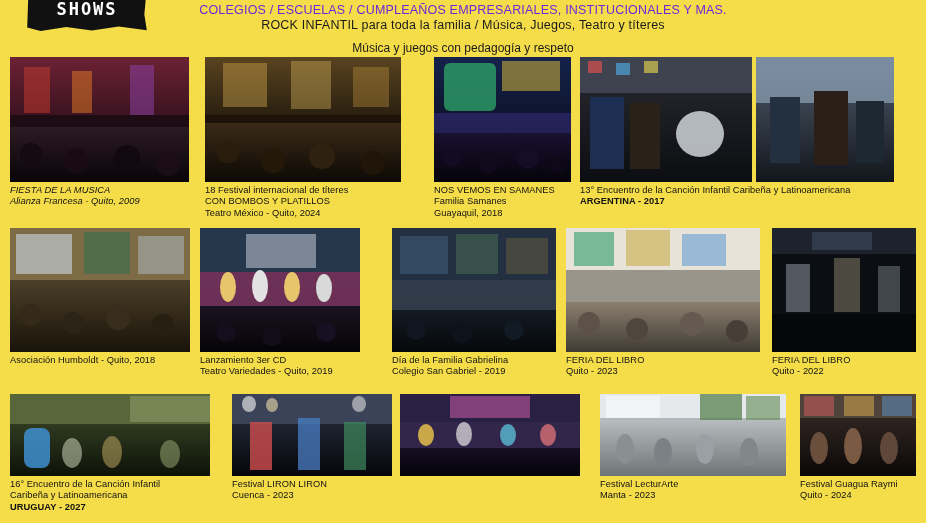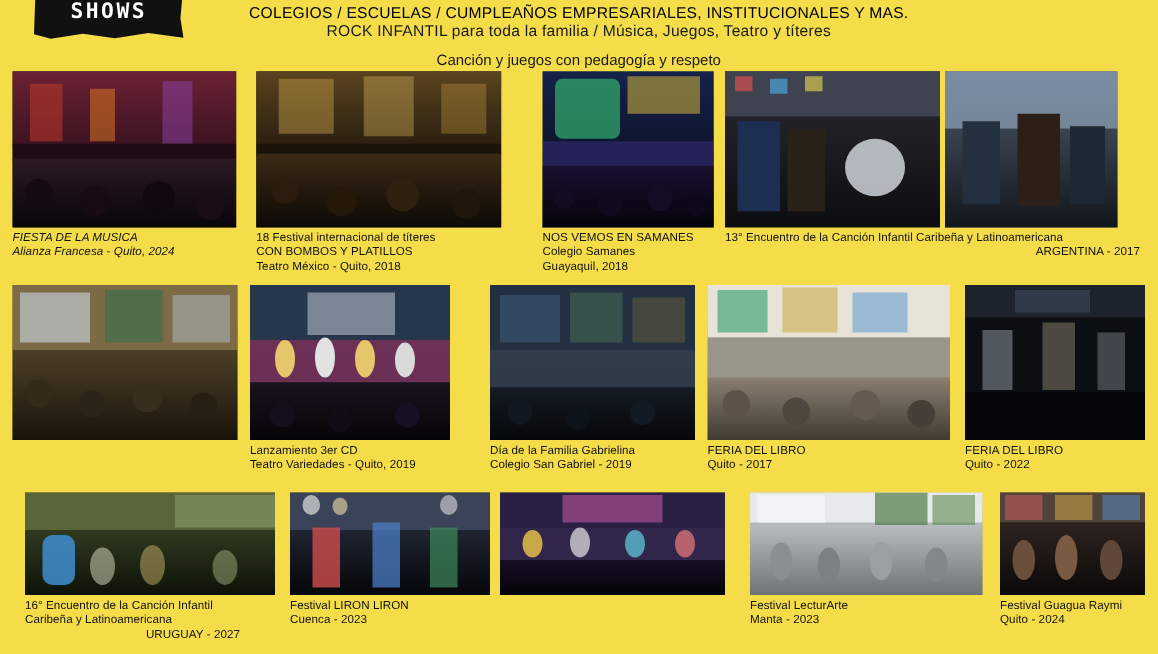--- a/index.html
+++ b/index.html
@@ -48,7 +48,7 @@
   }
   .header-line1 {
     font-size: 12.5px;
-    color: #000000;
+    color: #6d28d9;
     letter-spacing: 0.2px;
     line-height: 15px;
   }

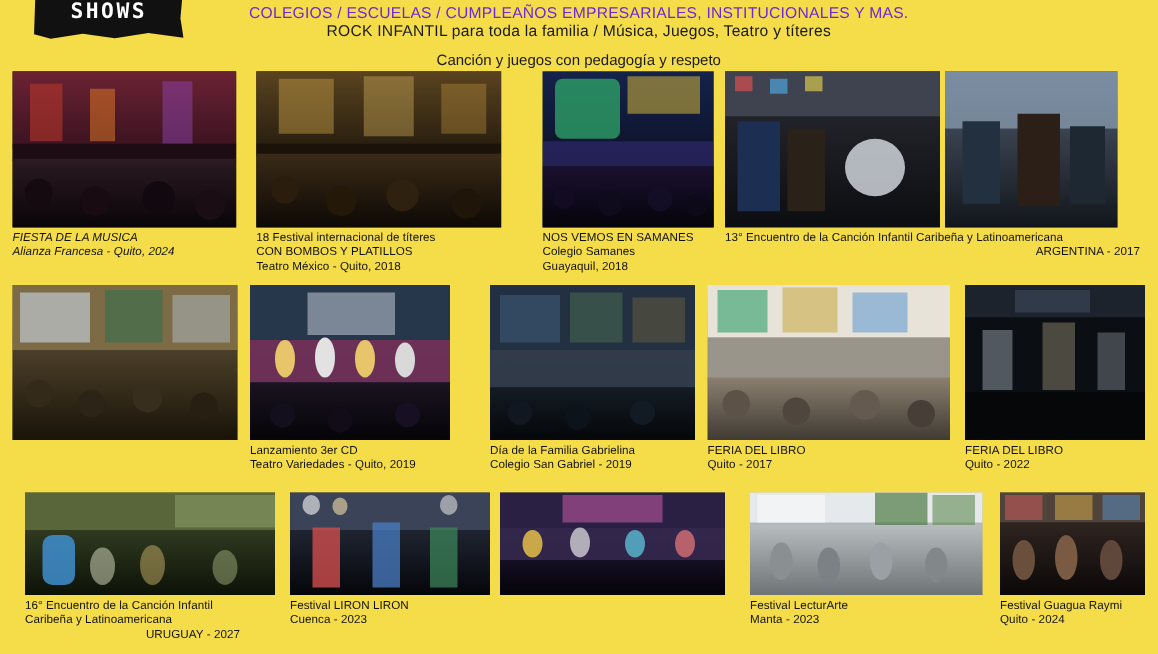--- a/index.html
+++ b/index.html
@@ -110,7 +110,7 @@
     <div class="header-text">
       <div class="header-line1">COLEGIOS / ESCUELAS / CUMPLEAÑOS EMPRESARIALES, INSTITUCIONALES  Y MAS.</div>
       <div class="header-line2">ROCK INFANTIL  para toda la familia / Música, Juegos, Teatro y títeres</div>
-      <div class="header-line3">Canción y juegos con pedagogía y respeto</div>
+      <div class="header-line3">Música y juegos con pedagogía y respeto</div>
     </div>
   </div>
 

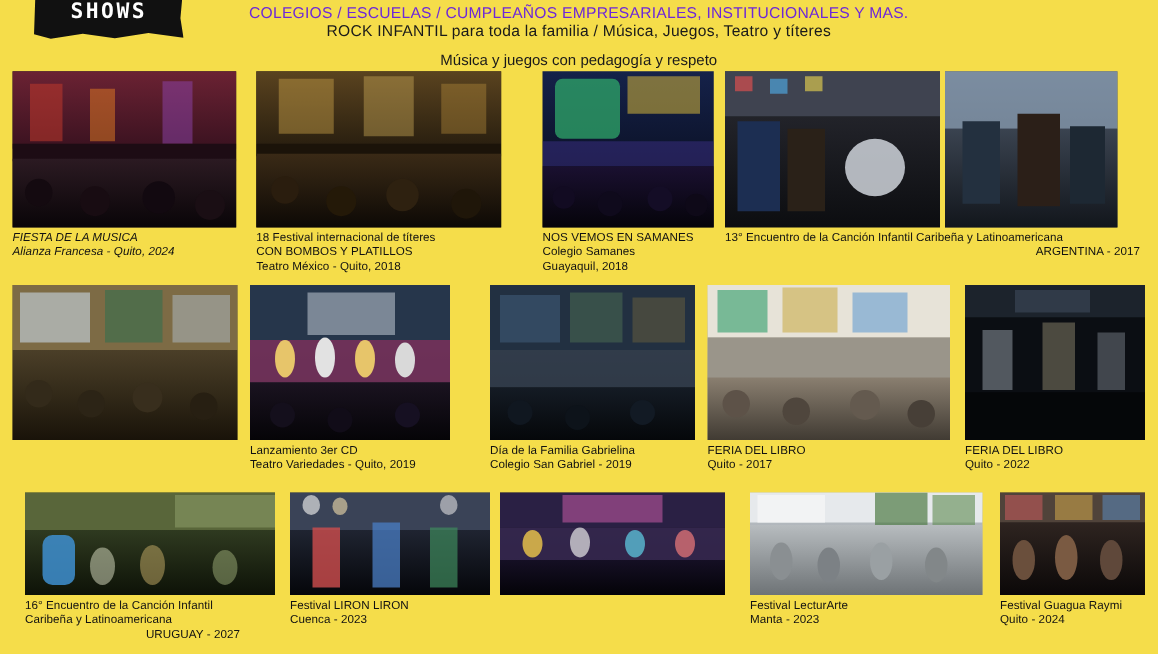--- a/index.html
+++ b/index.html
@@ -131,7 +131,7 @@
       </div>
       <div class="caption">
         <div>FIESTA DE LA MUSICA</div>
-        <div>Alianza Francesa - Quito, 2024</div>
+        <div>Alianza Francesa - Quito, 2009</div>
       </div>
     </div>
 

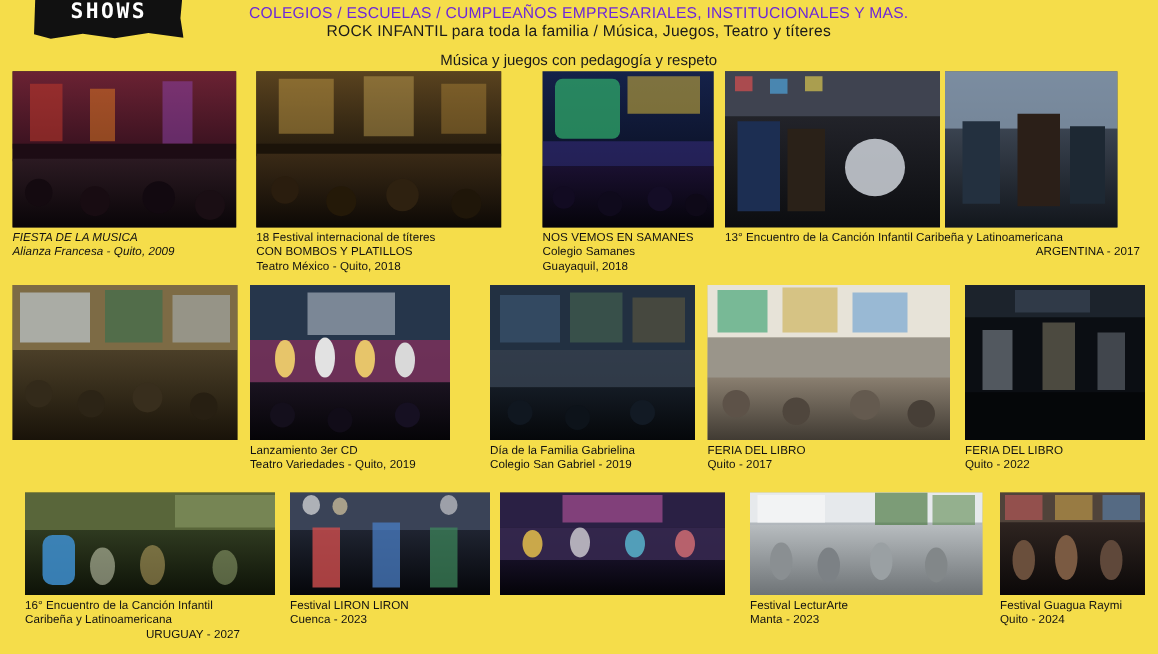--- a/index.html
+++ b/index.html
@@ -168,7 +168,7 @@
       </div>
       <div class="caption">
         <div>NOS VEMOS EN SAMANES</div>
-        <div>Colegio Samanes</div>
+        <div>Familia Samanes</div>
         <div>Guayaquil, 2018</div>
       </div>
     </div>

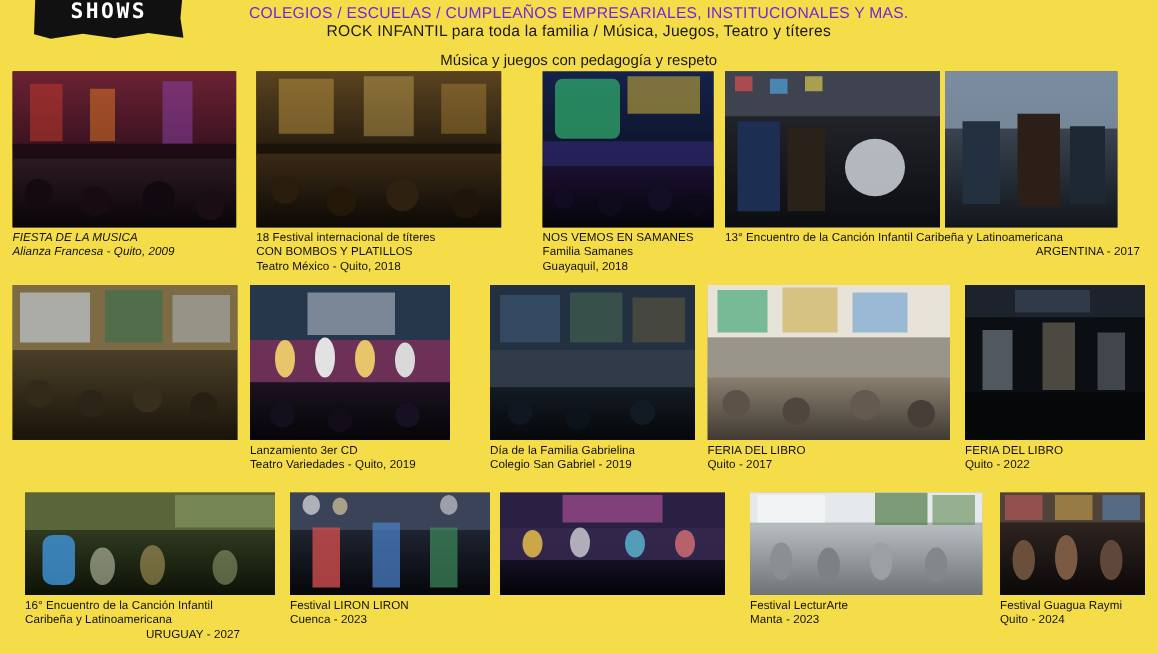--- a/index.html
+++ b/index.html
@@ -93,8 +93,7 @@
     letter-spacing: 0.05px;
   }
   .caption .b {
-    font-weight: normal;
-    text-align: right;
+    font-weight: bold;
   }
 
   

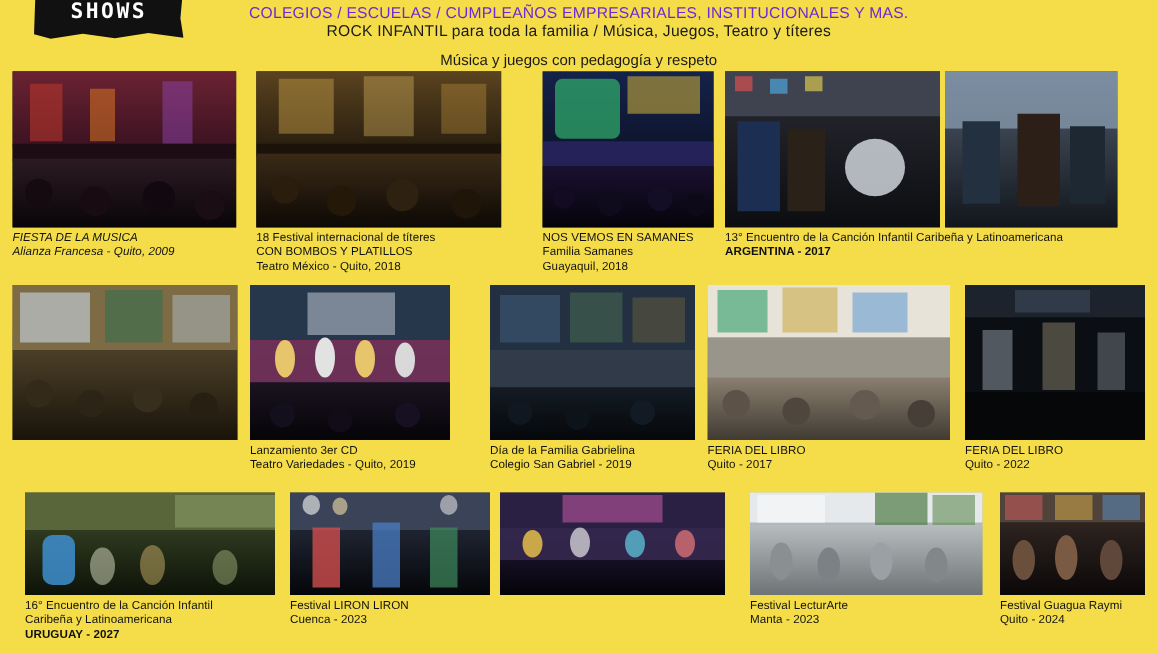--- a/index.html
+++ b/index.html
@@ -150,7 +150,7 @@
       <div class="caption">
         <div>18 Festival internacional de títeres</div>
         <div>CON BOMBOS Y PLATILLOS</div>
-        <div>Teatro México - Quito, 2018</div>
+        <div>Teatro México - Quito, 2024</div>
       </div>
     </div>
 

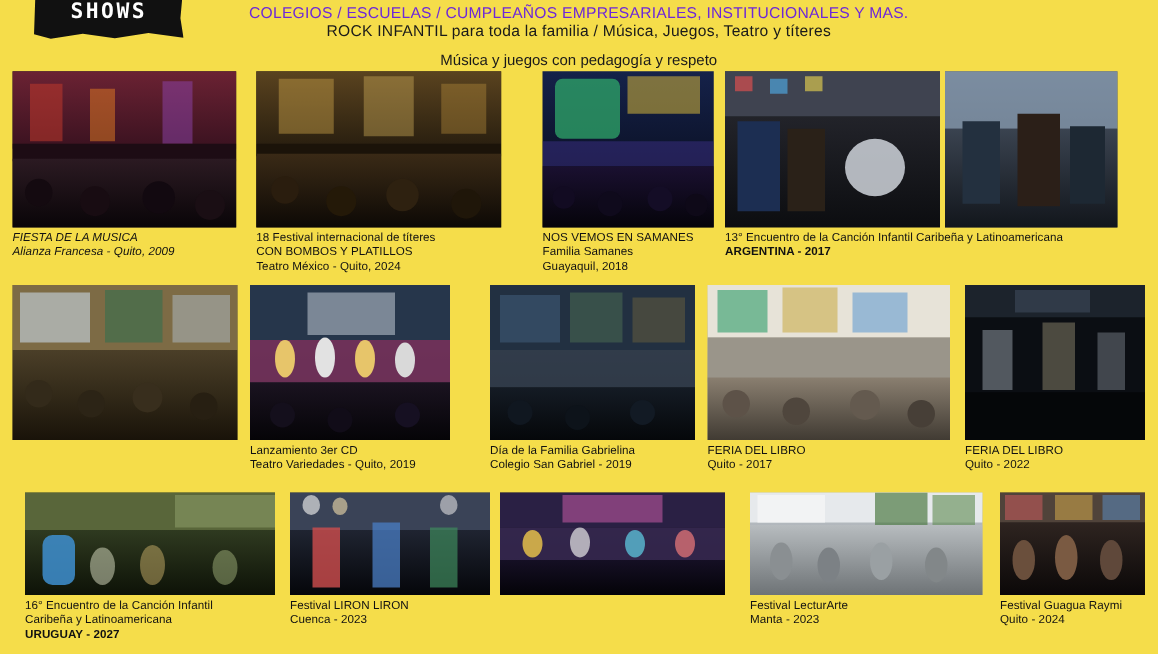--- a/index.html
+++ b/index.html
@@ -213,6 +213,7 @@
         <div class="blob b1" style="left:142px;top:86px;width:22px;height:22px;background:#271f12;"></div>
       </div>
       <div class="caption">
+        <div>Asociación Humboldt - Quito, 2018</div>
       </div>
     </div>
 

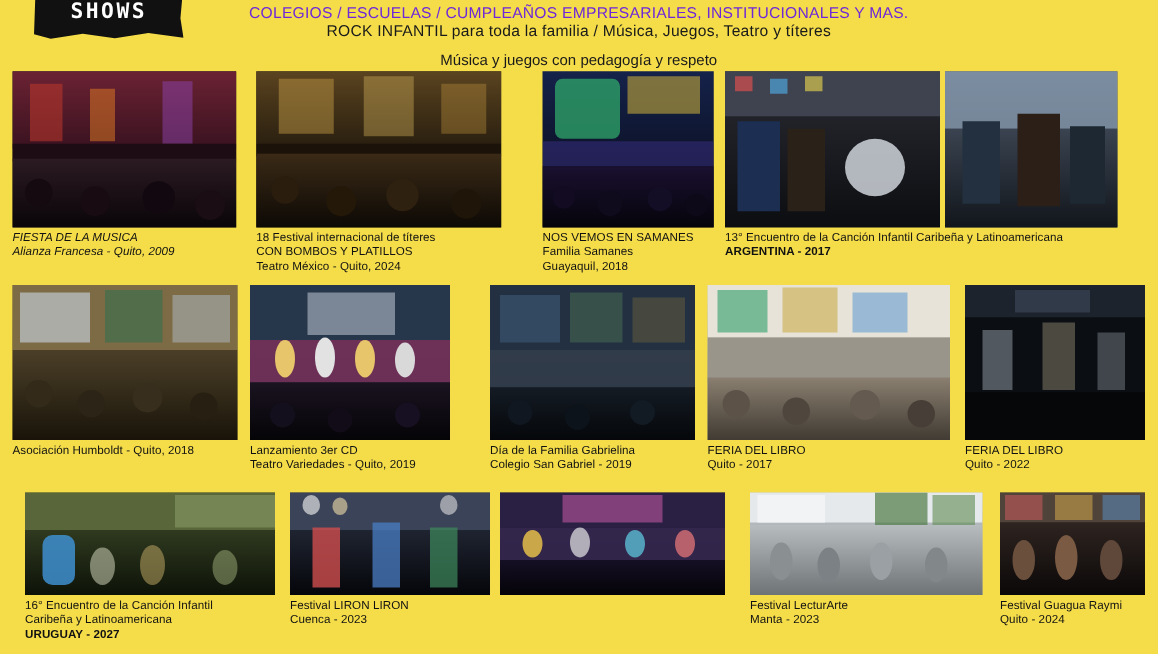--- a/index.html
+++ b/index.html
@@ -270,7 +270,7 @@
       </div>
       <div class="caption">
         <div>FERIA DEL LIBRO</div>
-        <div>Quito - 2017</div>
+        <div>Quito - 2023</div>
       </div>
     </div>
 

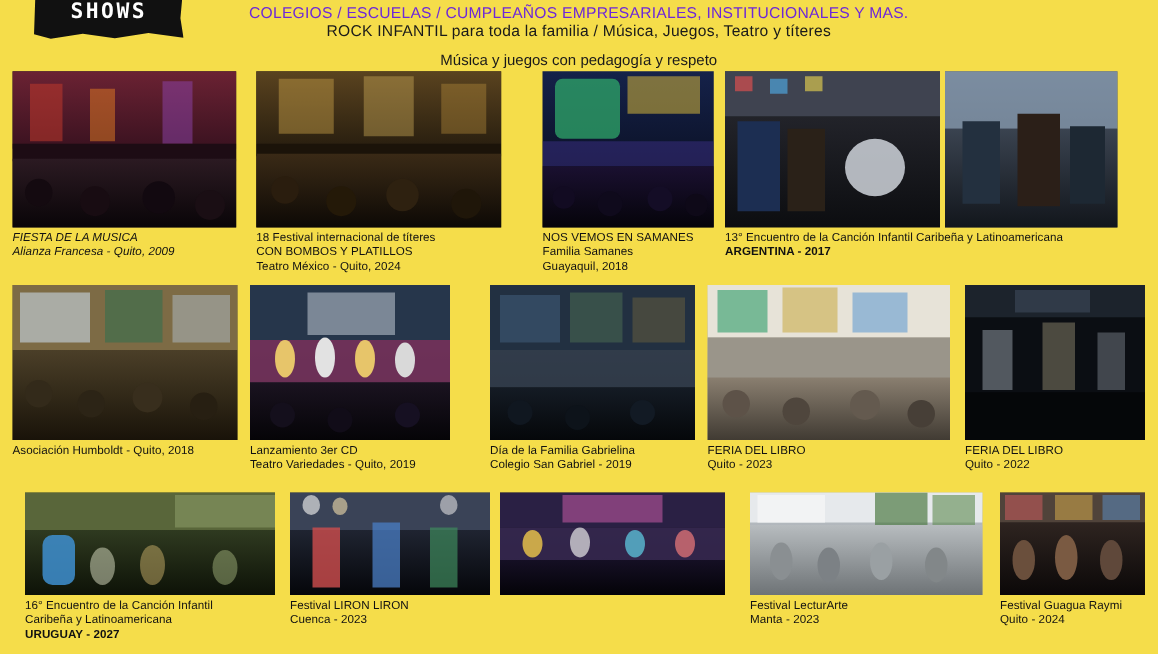--- a/index.html
+++ b/index.html
@@ -293,7 +293,7 @@
 
   <div class="row" style="top:394px;">
 
-    <div class="cell" style="left:20px; top:0; width:172px;">
+    <div class="cell" style="left:10px; top:0; width:172px;">
       <div class="photo" style="width:200px;height:82px;background:linear-gradient(#3c4a28,#16200e);">
         <div class="blob" style="left:0;top:0;width:200px;height:30px;background:#59663a;"></div>
         <div class="blob" style="left:120px;top:2px;width:80px;height:26px;background:#8a9a66;opacity:.6;"></div>

